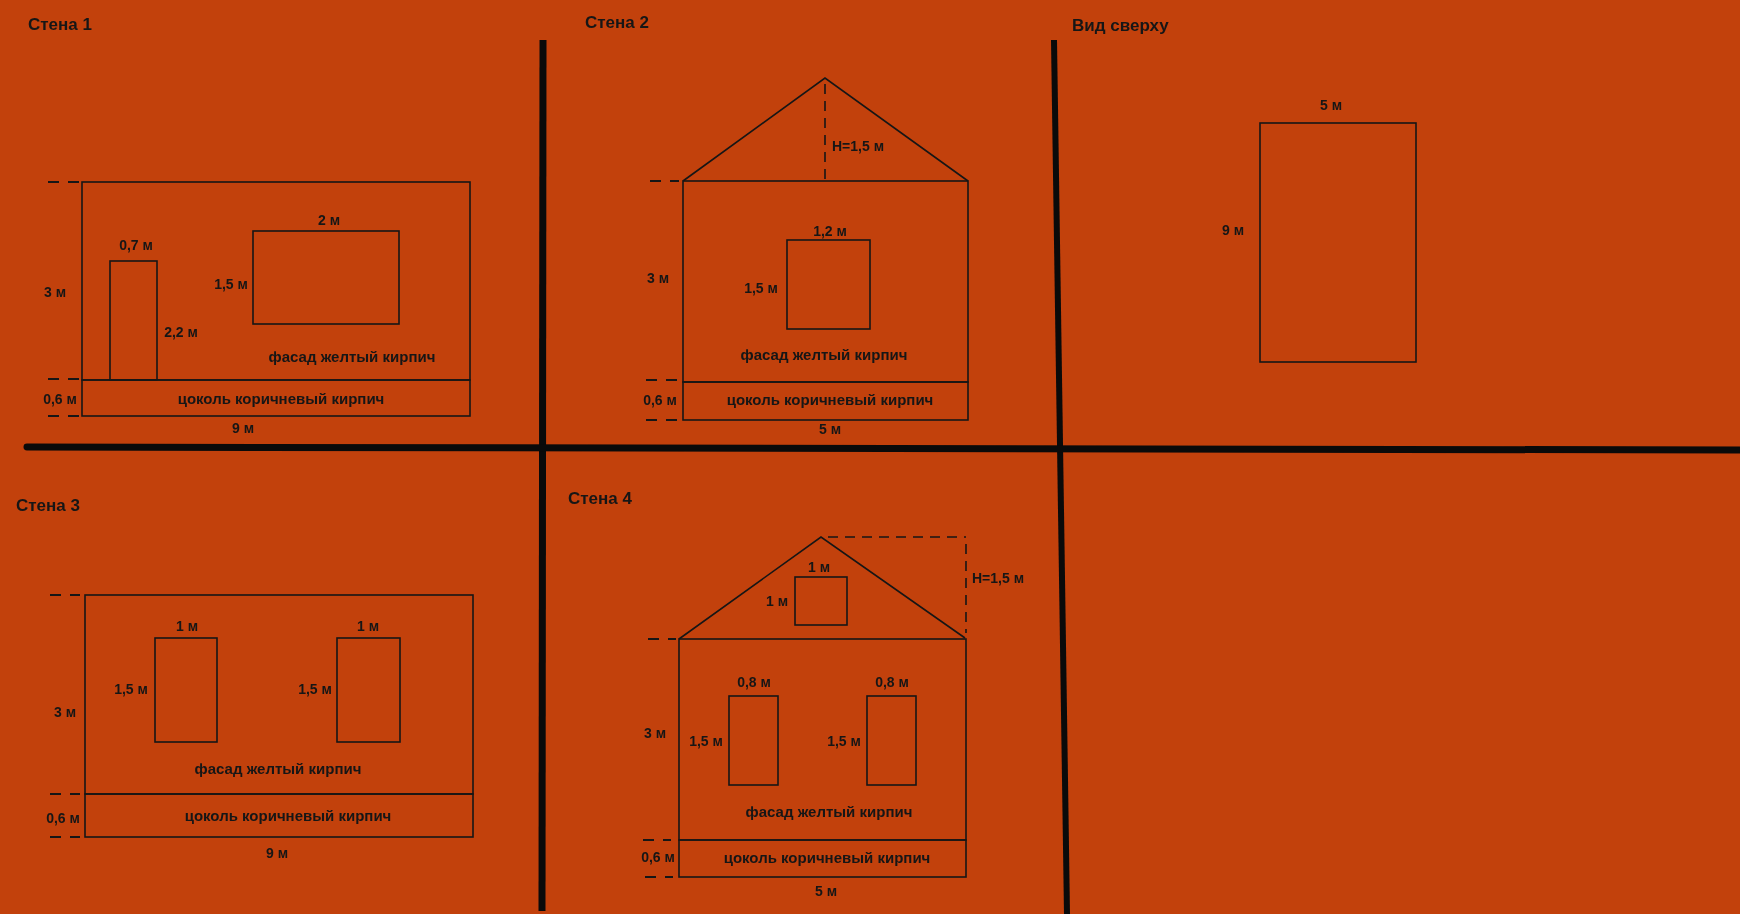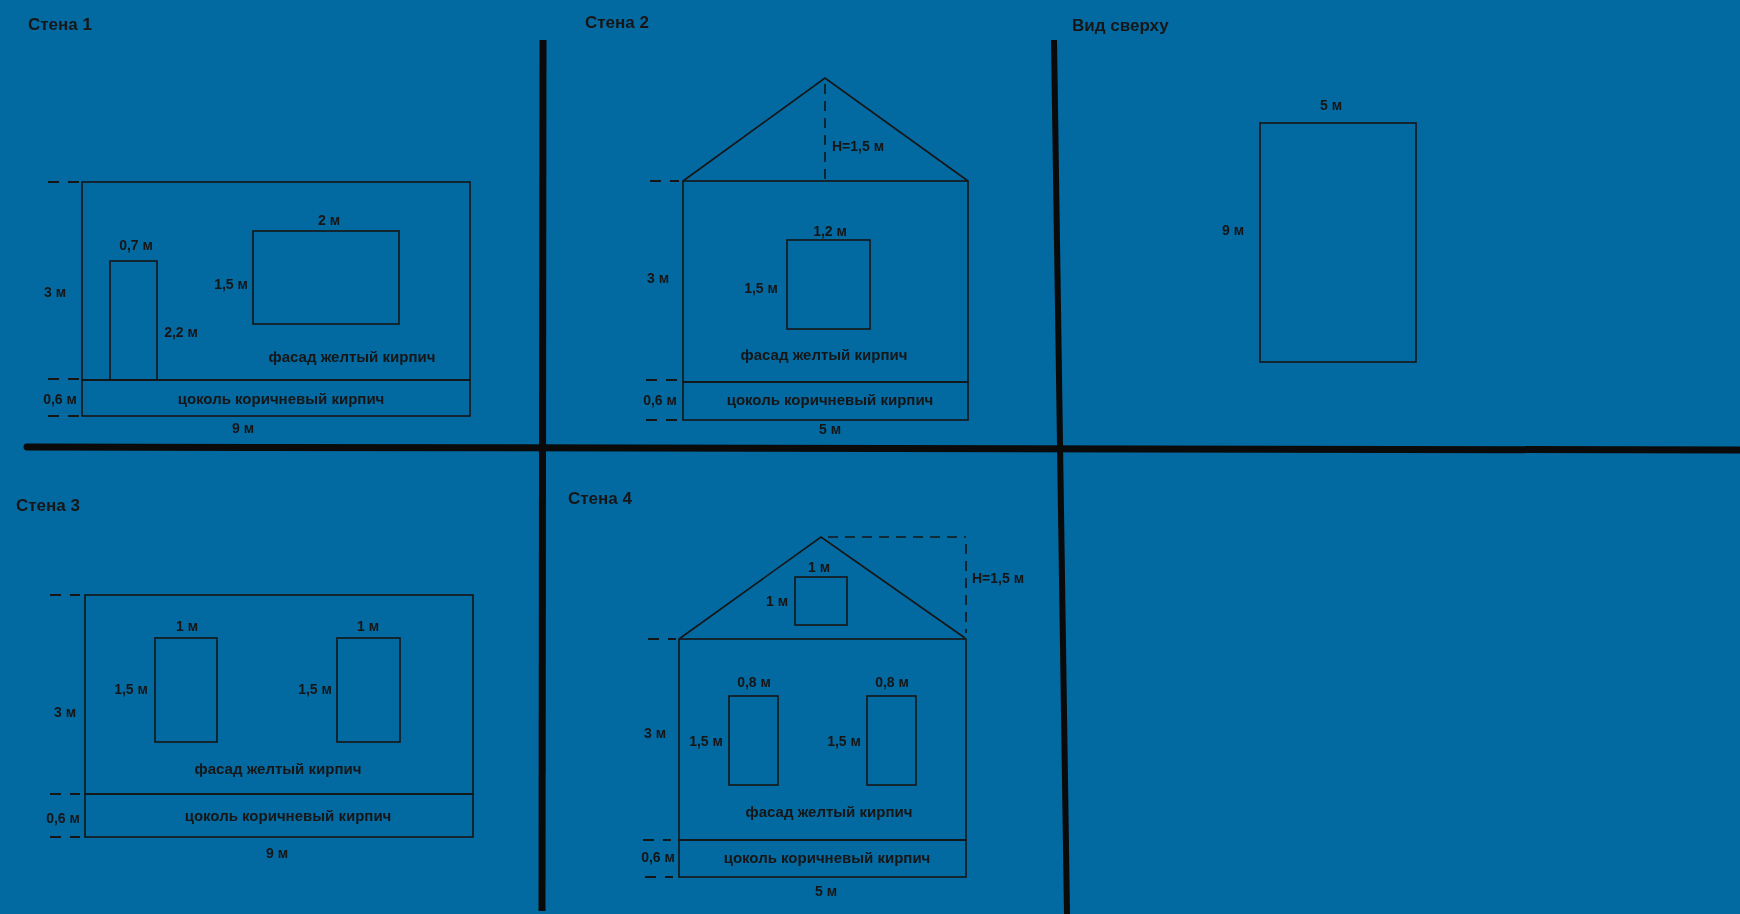--- a/index.html
+++ b/index.html
@@ -3,7 +3,7 @@
 <meta charset="utf-8">
 <style>
   html,body{margin:0;padding:0;background:#ffffff;}
-  #stage{position:relative;width:1740px;height:914px;background:#0369a1;overflow:hidden;}
+  #stage{position:relative;width:1740px;height:914px;background:#c2410c;overflow:hidden;}
   svg{position:absolute;left:0;top:0;}
   svg text{font-family:"Liberation Sans",sans-serif;font-weight:700;fill:#161616;}
   .title{font-size:17px;}

